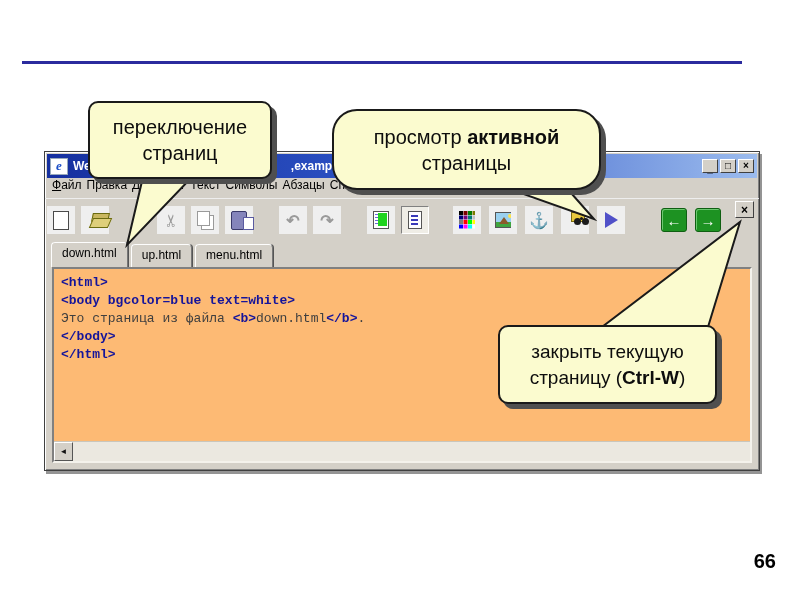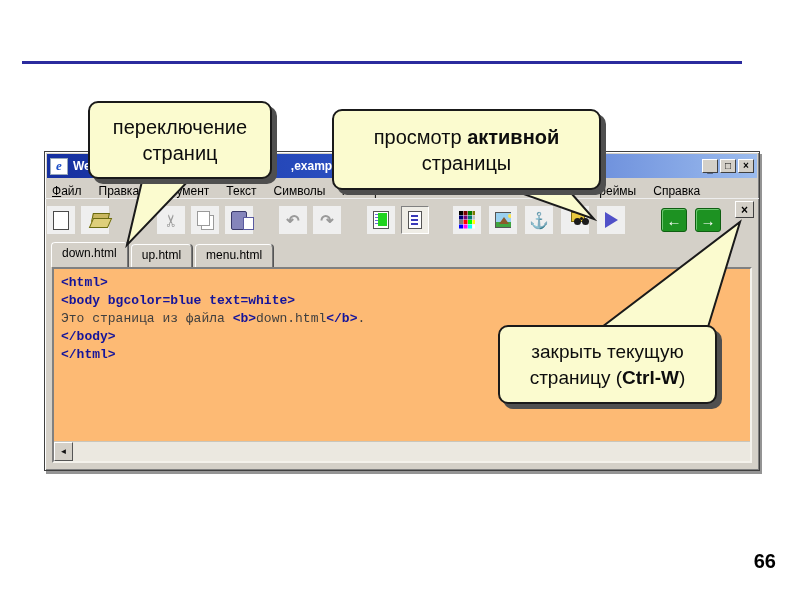--- a/index.html
+++ b/index.html
@@ -80,7 +80,7 @@
            box-shadow:5px 5px 0 #4F4F4F;display:flex;flex-direction:column;align-items:center;justify-content:center;
            text-align:center;z-index:6;font-size:20px;color:#0d0d0d;line-height:26px;}
   .co1{left:88px;top:101px;width:180px;height:74px;}
-  .co2{left:332px;top:109px;width:265px;height:77px;}
+  .co2{left:332px;top:109px;width:265px;height:77px;border-radius:25px;}
   .co3{left:498px;top:325px;width:215px;height:75px;font-size:19px;}
   .callout b{font-weight:bold;}
 </style>

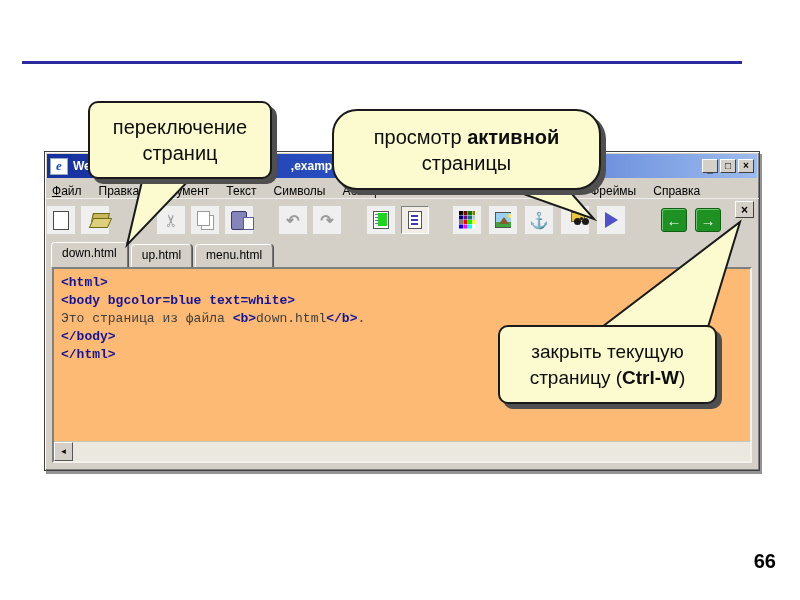--- a/index.html
+++ b/index.html
@@ -22,7 +22,7 @@
   .winbtn{width:16px;height:14px;background:#D4D0C8;border:1px solid;border-color:#fff #404040 #404040 #fff;
           color:#000;font-size:10px;font-weight:bold;display:flex;align-items:center;justify-content:center;line-height:1;}
   .winbtn.min span{transform:translateY(3px);}
-  .menubar{height:20px;display:flex;align-items:flex-end;padding:0 7px;gap:17px;font-size:12px;color:#000;}
+  .menubar{height:20px;display:flex;align-items:flex-start;padding:0 7px;gap:5px;font-size:12px;color:#000;}
   .menu-item{white-space:nowrap;}
   .menu-gap{margin-left:70px;}
   

